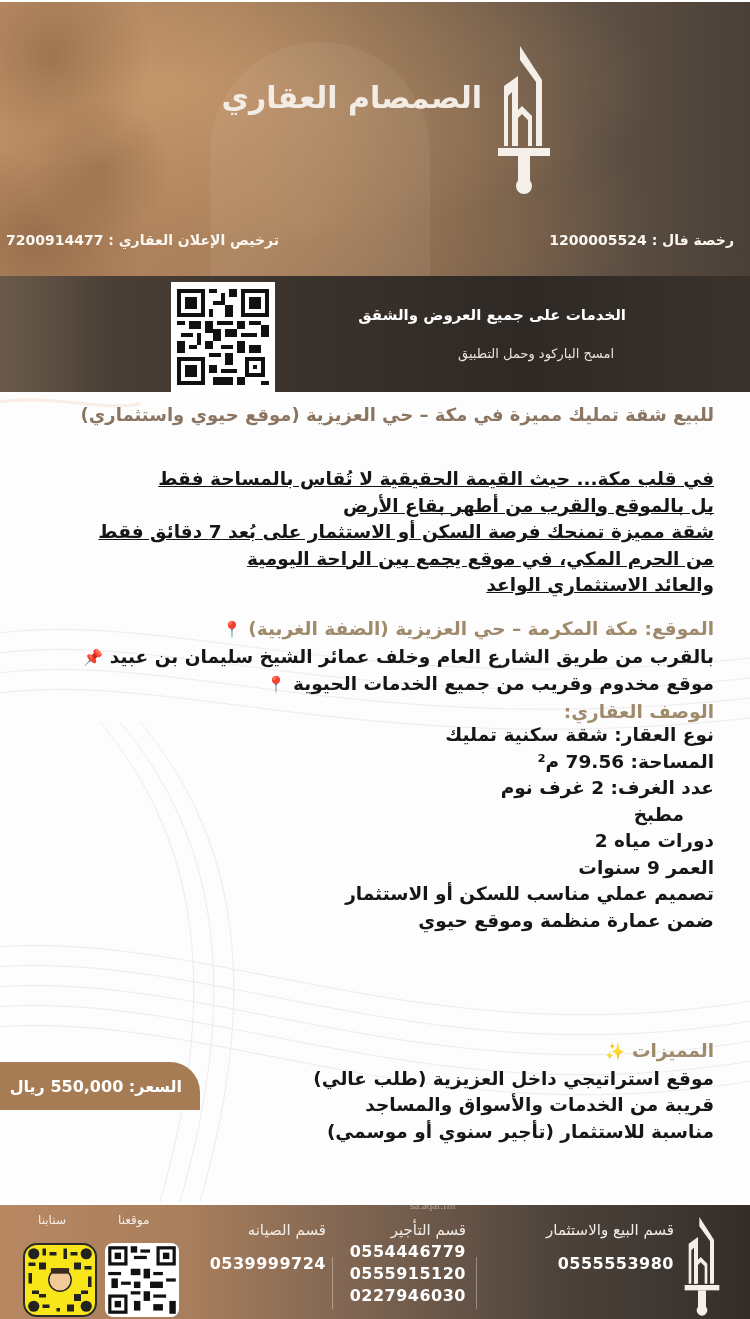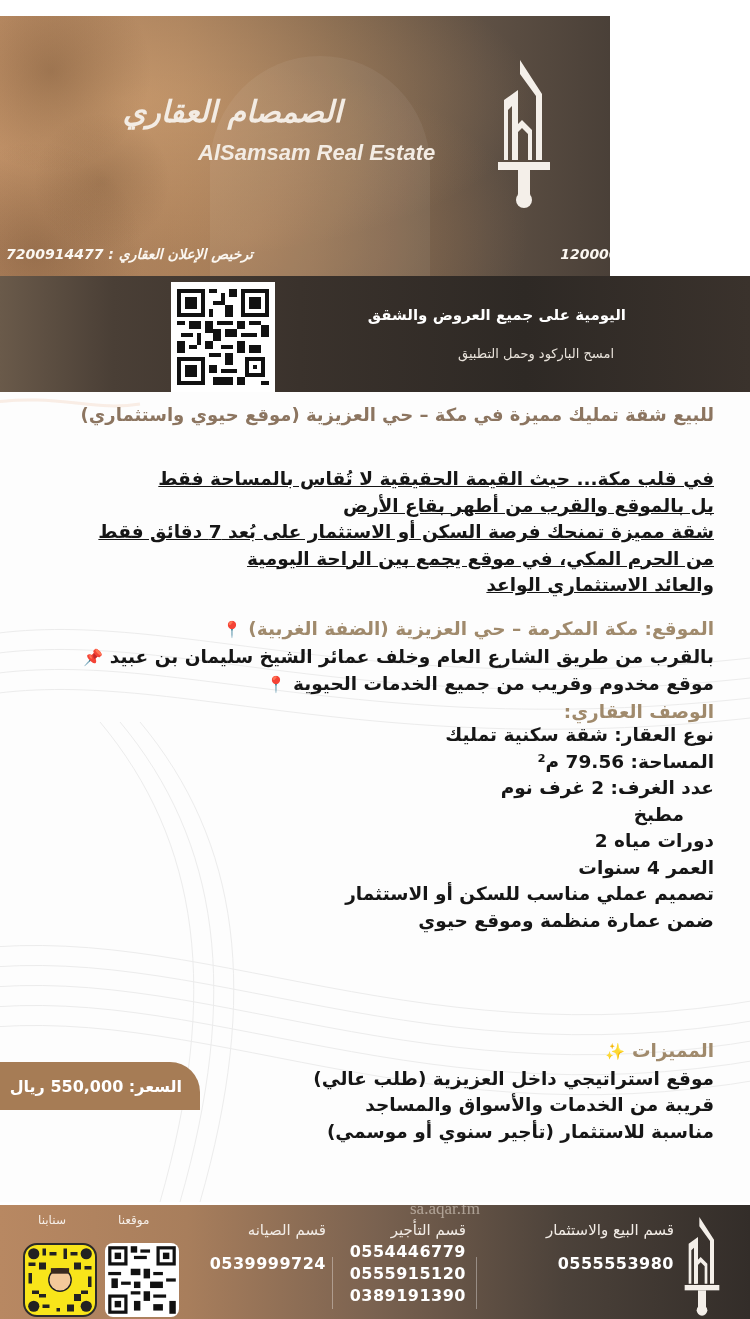--- a/index.html
+++ b/index.html
@@ -8,13 +8,12 @@
 
   
   .header {
-    position: absolute; left: 0; top: 16px; width: 610px; height: 276px;
+    position: absolute; left: 0; top: 2px; width: 750px; height: 276px;
     background:
       radial-gradient(ellipse at 20% 30%, rgba(220,170,120,0.55), rgba(0,0,0,0) 60%),
       radial-gradient(ellipse at 40% 80%, rgba(190,140,95,0.5), rgba(0,0,0,0) 55%),
       linear-gradient(90deg, #b48660 0%, #a07a58 30%, #7d644c 55%, #5e5044 80%, #4a4038 100%);
     overflow: hidden;
-    font-style: italic;
   }
   .header .arch {
     position: absolute; left: 210px; top: 40px; width: 220px; height: 260px;

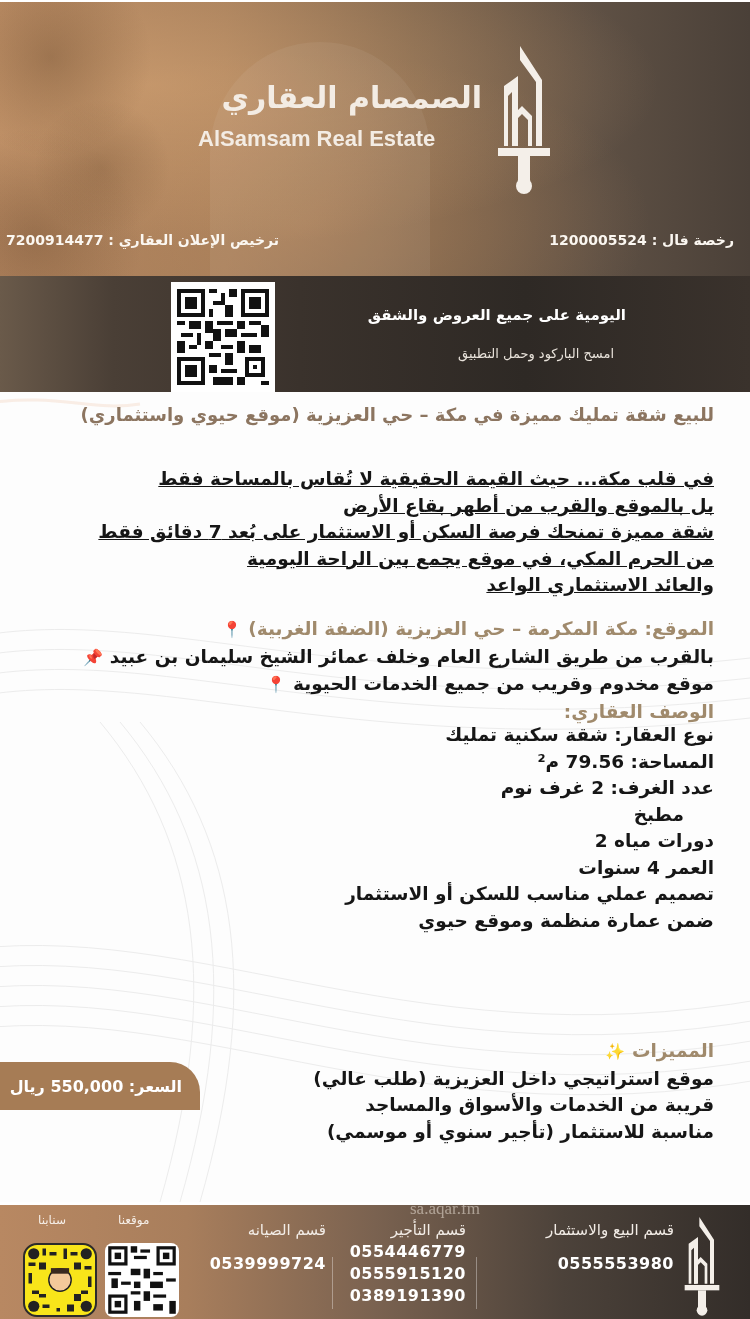--- a/index.html
+++ b/index.html
@@ -127,7 +127,6 @@
   <div class="arch"></div>
 
   <div class="brand-ar">الصمصام العقاري</div>
-  <div class="brand-en">AlSamsam Real Estate</div>
 
   <svg class="logo-big" viewBox="0 0 52 150">
     <g fill="#f4efe9">

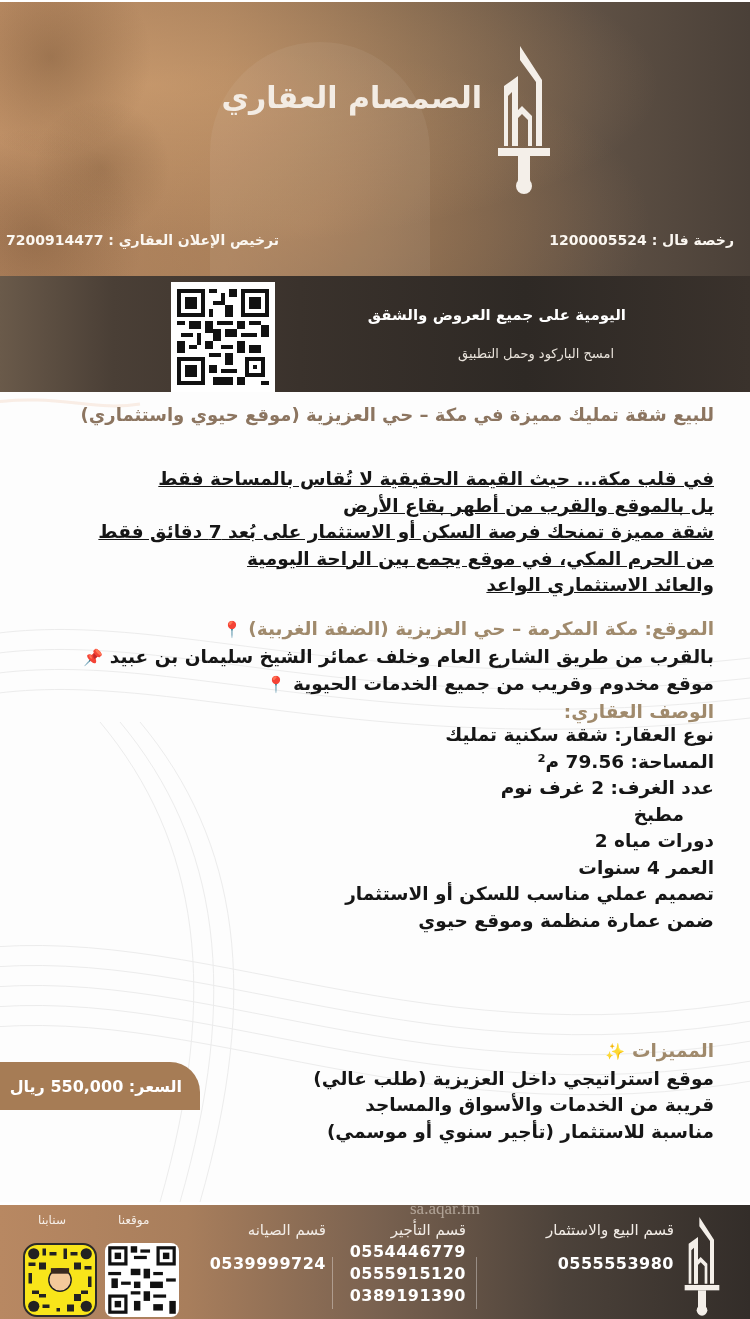--- a/index.html
+++ b/index.html
@@ -201,7 +201,7 @@
       </g>
     </svg>
   </div>
-  <div class="qr-line1">اليومية على جميع العروض والشقق</div>
+  <div class="qr-line1">الخدمات على جميع العروض والشقق</div>
   <div class="qr-line2">امسح الباركود وحمل التطبيق</div>
 </div>
 

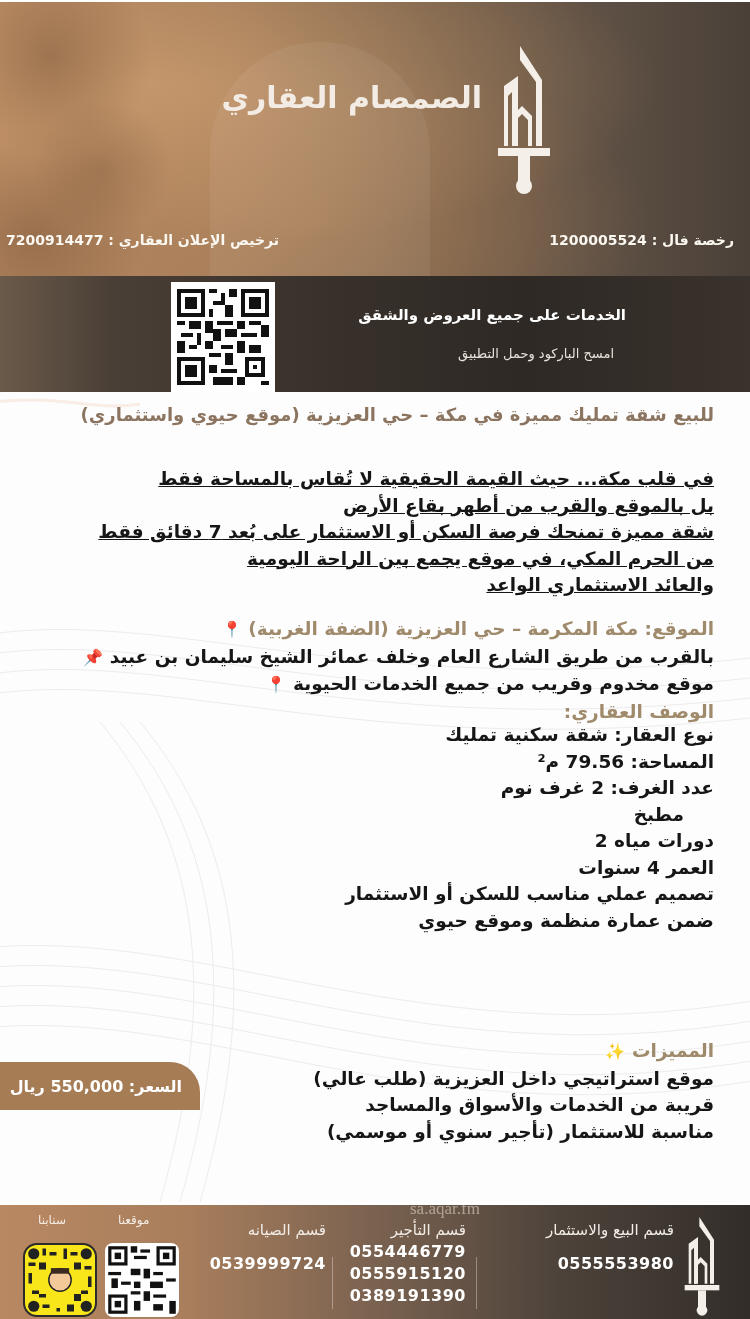--- a/index.html
+++ b/index.html
@@ -256,7 +256,7 @@
     <div>عدد الغرف: 2 غرف نوم</div>
     <div style="padding-right:30px;">مطبخ</div>
     <div>دورات مياه 2</div>
-    <div>العمر 4 سنوات</div>
+    <div>العمر 9 سنوات</div>
     <div>تصميم عملي مناسب للسكن أو الاستثمار</div>
     <div>ضمن عمارة منظمة وموقع حيوي</div>
   </div>

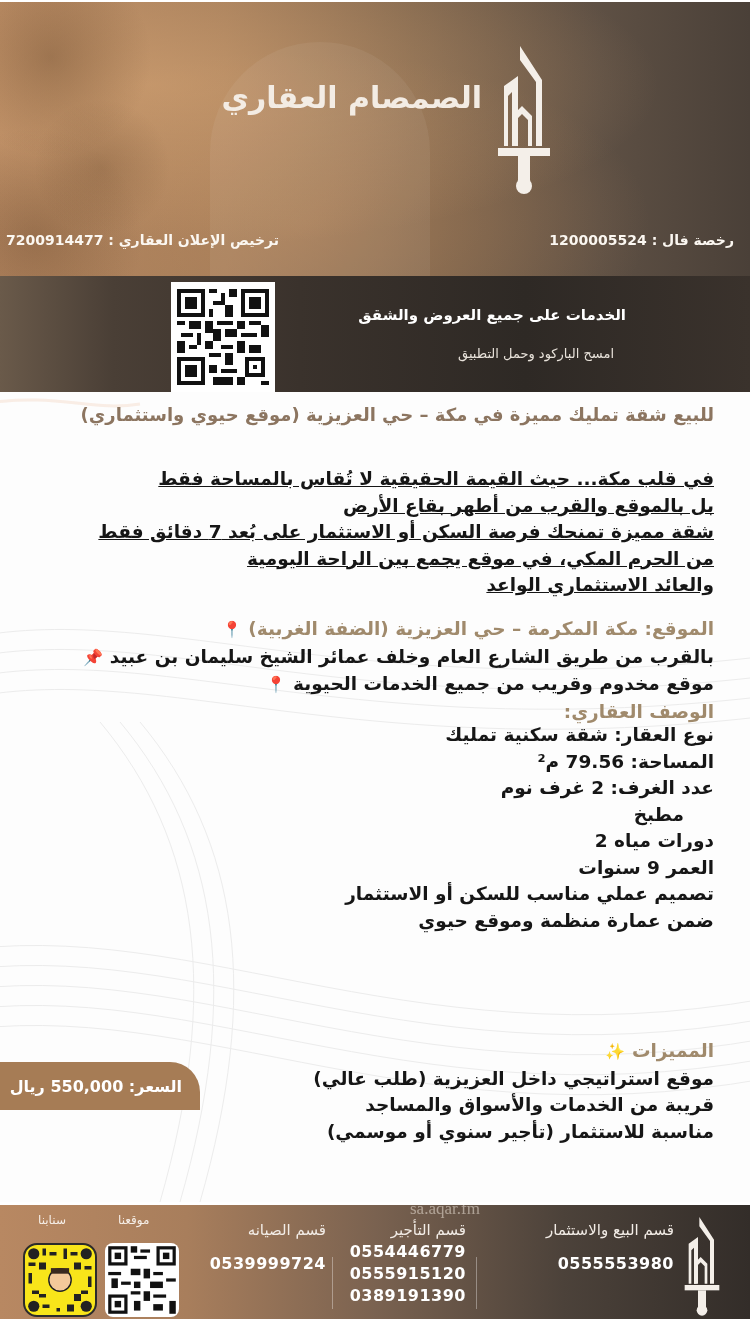--- a/index.html
+++ b/index.html
@@ -102,7 +102,7 @@
   }
   .watermark {
     position: absolute; left: 410px; top: -6px; color: rgba(235,225,215,0.55);
-    font-family: "Liberation Serif", serif; font-size: 17px; white-space: nowrap;
+    font-family: "Liberation Serif", serif; font-size: 11px; white-space: nowrap;
   }
   .dept { position: absolute; text-align: right; direction: rtl; color: #fff; white-space: nowrap; }
   .dept .dept-title { font-size: 15px; color: #f2ece6; }

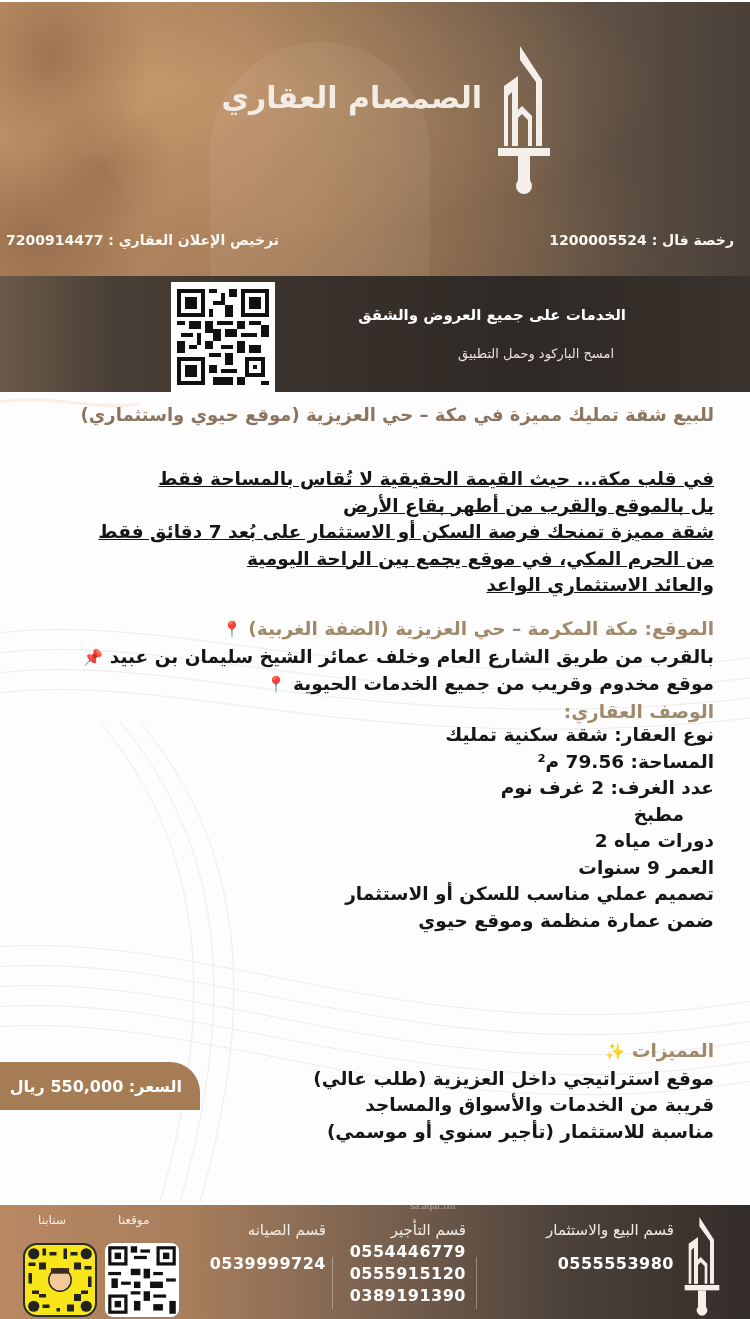--- a/index.html
+++ b/index.html
@@ -298,7 +298,7 @@
     <div class="dept-title">قسم التأجير</div>
     <div class="dept-phone" style="margin-top:2px;">0554446779</div>
     <div class="dept-phone">0555915120</div>
-    <div class="dept-phone">0389191390</div>
+    <div class="dept-phone">0227946030</div>
   </div>
   <div class="divider" style="left:332px; top:52px; height:52px;"></div>
 

